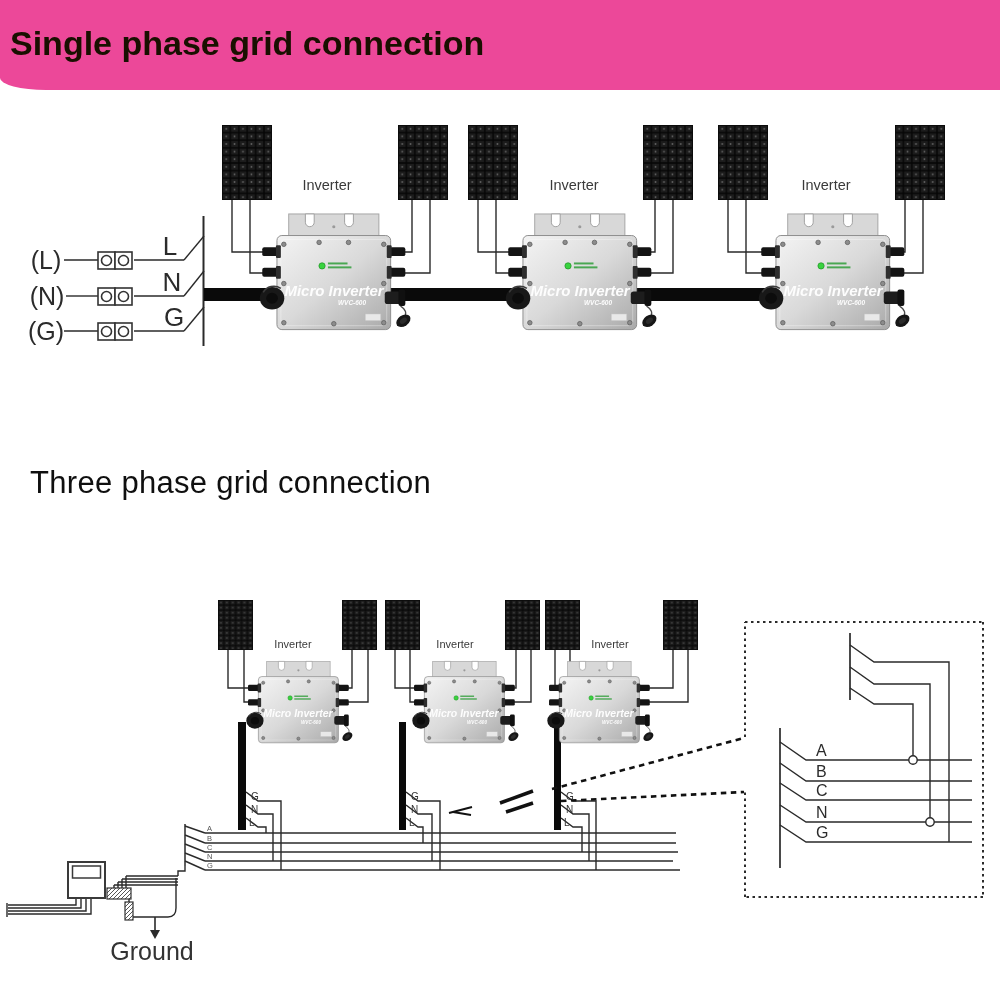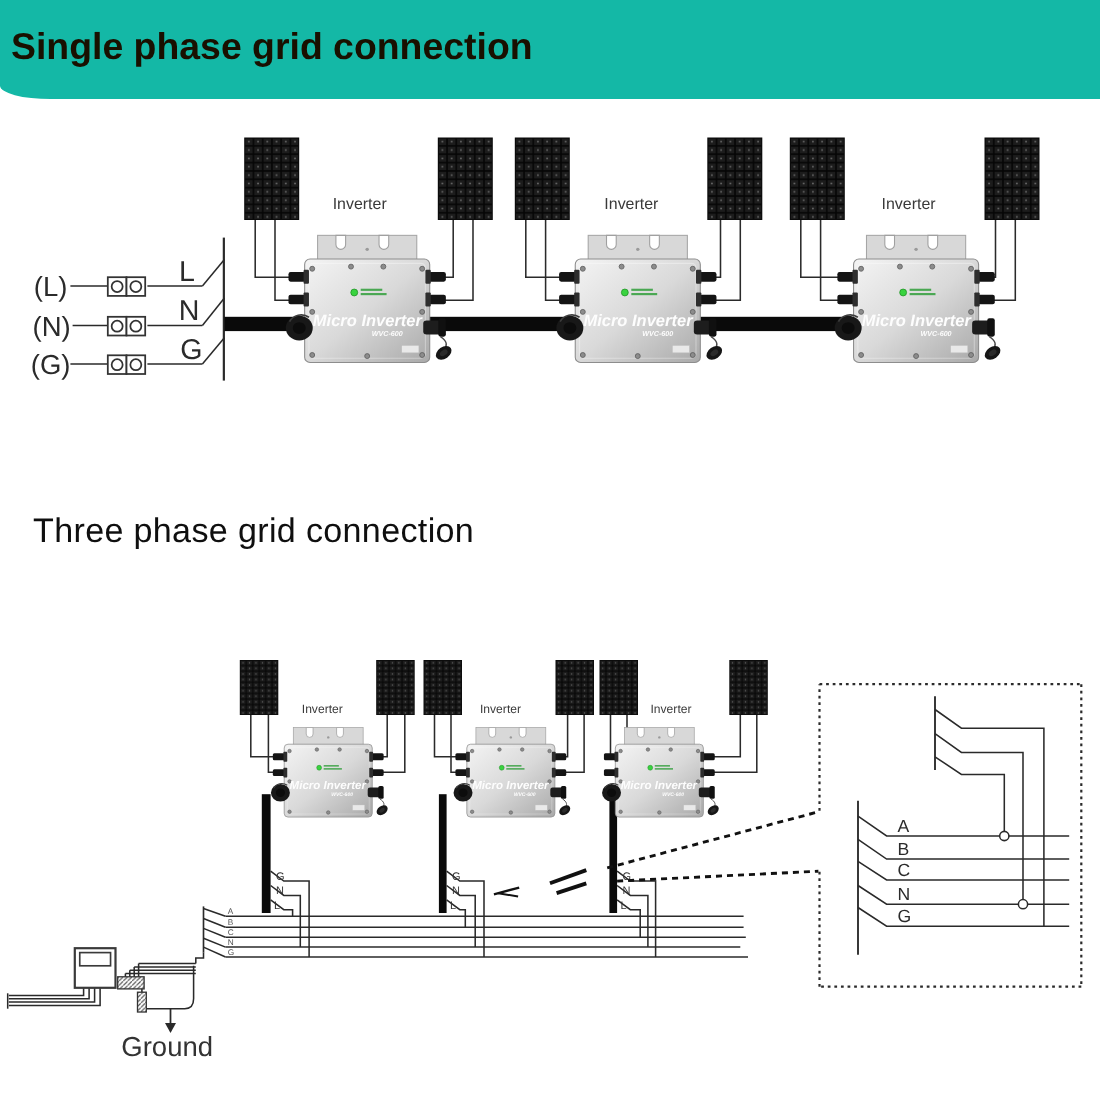--- a/index.html
+++ b/index.html
@@ -9,7 +9,7 @@
   }
   .banner{
     position:absolute;top:0;left:0;width:1000px;height:90px;
-    background:#14b8a6;
+    background:#ec4899;
     border-bottom-left-radius:46px 12px;
   }
   .banner h1{

